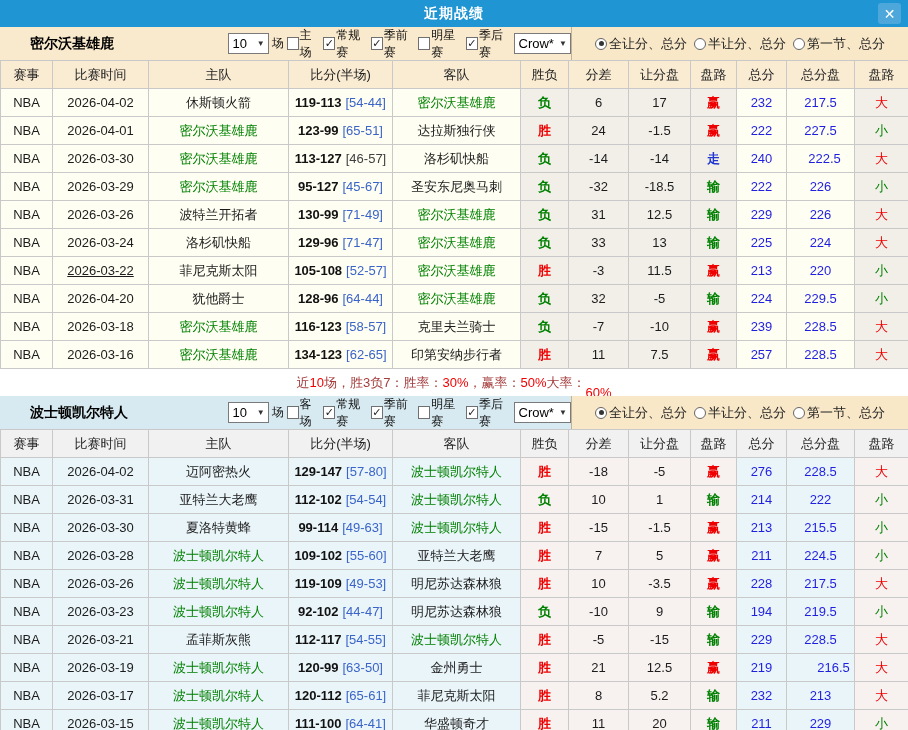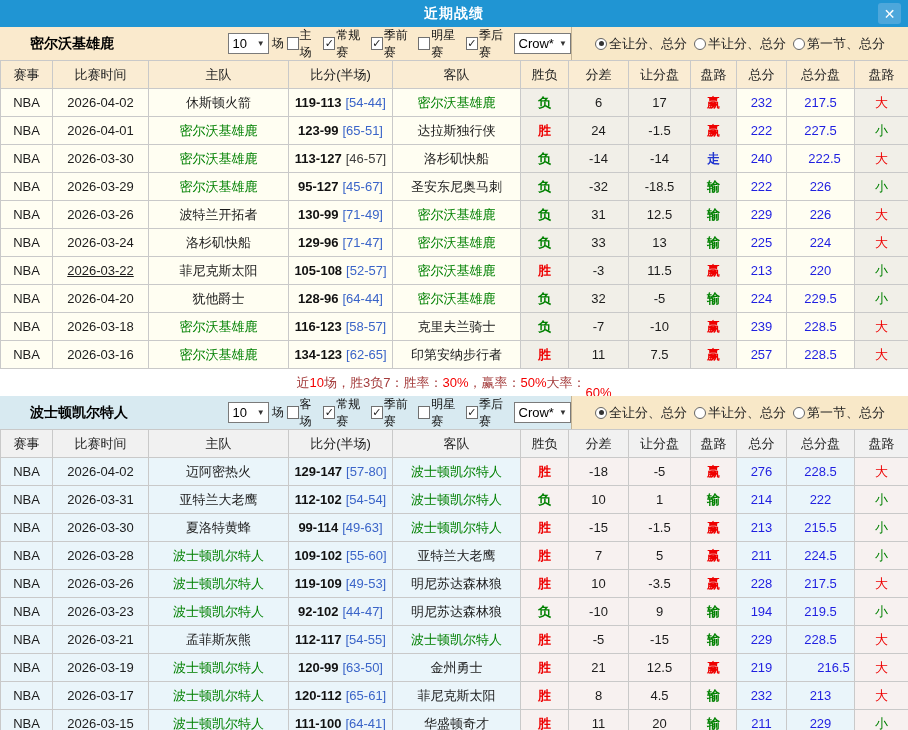--- a/index.html
+++ b/index.html
@@ -488,7 +488,7 @@
               <td style="color: rgb(28, 28, 28);">菲尼克斯太阳</td>
               <td class="mid" style="color: rgb(238, 0, 0); font-weight: bold;">胜</td>
               <td class="mid" style="color: rgb(28, 28, 28);">8</td>
-              <td class="mid" style="color: rgb(28, 28, 28);">4.5</td>
+              <td class="mid" style="color: rgb(28, 28, 28);">5.2</td>
               <td class="mid" style="color: rgb(0, 128, 0); font-weight: bold;">输</td>
               <td style="color: rgb(31, 31, 224);">232</td>
               <td style="color: rgb(31, 31, 224);">213</td>

